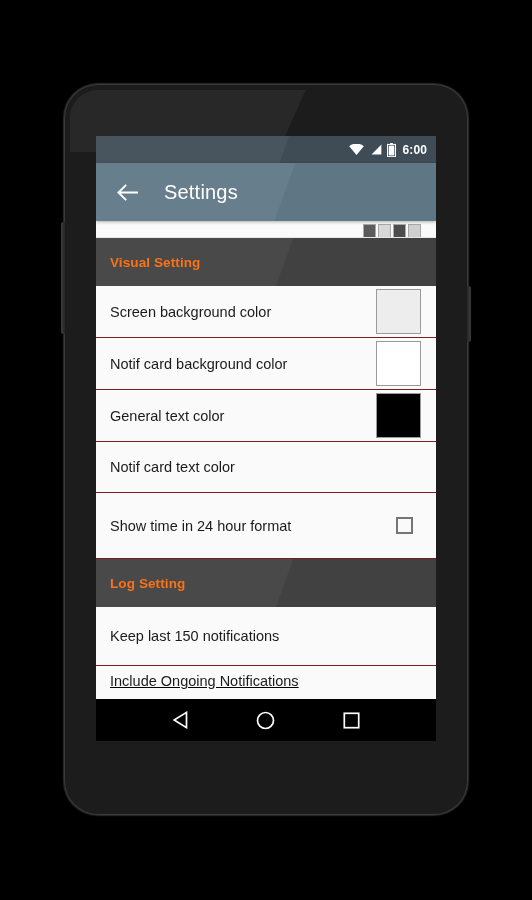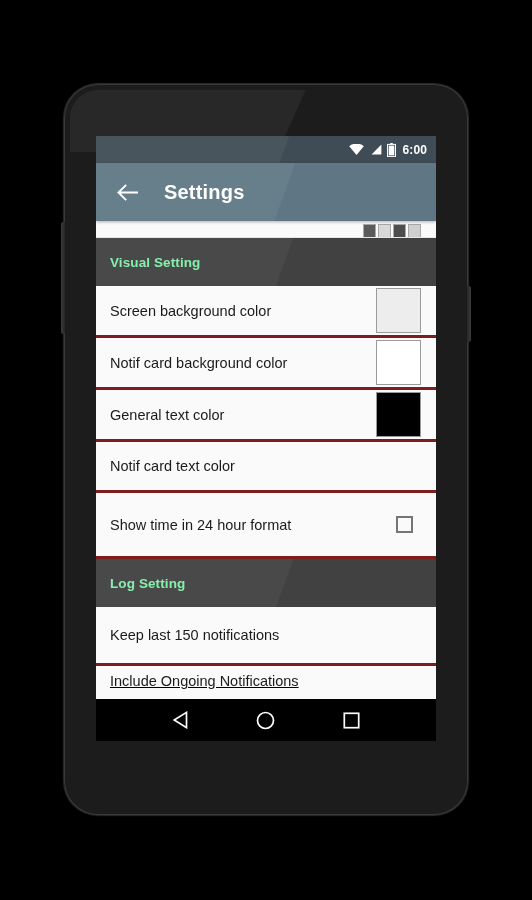--- a/index.html
+++ b/index.html
@@ -182,7 +182,7 @@
   #toolbar-title {
     color: #ffffff;
     font-size: 20px;
-    font-weight: bold;
+    font-weight: normal;
     margin-left: 20px;
     position: relative;
     z-index: 2;

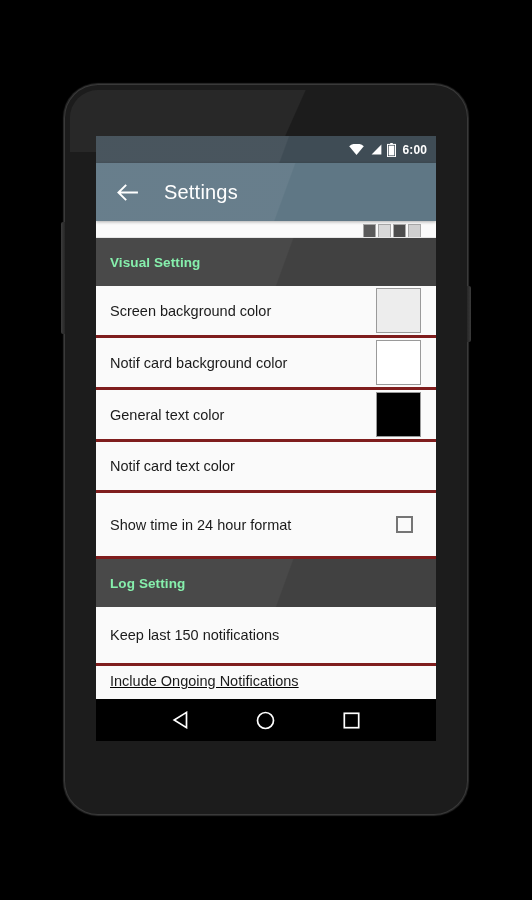--- a/index.html
+++ b/index.html
@@ -242,7 +242,7 @@
     pointer-events: none;
   }
   .section-title {
-    color: #86efac;
+    color: #f97316;
     font-size: 13.5px;
     font-weight: bold;
     position: relative;

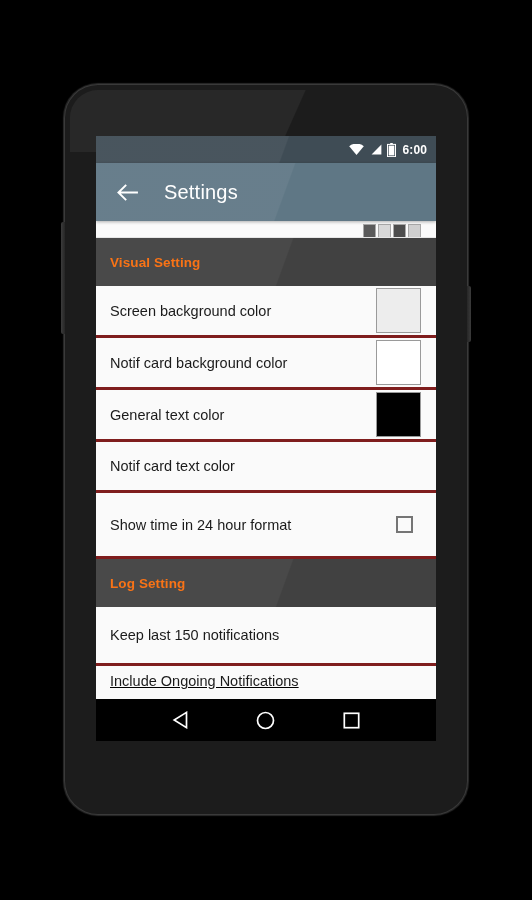--- a/index.html
+++ b/index.html
@@ -205,7 +205,7 @@
     display: flex;
     align-items: center;
     justify-content: space-between;
-    border-bottom: 3px solid #7f1d1d;
+    border-bottom: 1px solid #7f1d1d;
     cursor: pointer;
   }
   .pref-row.no-border { border-bottom: none; text-decoration: underline; }

